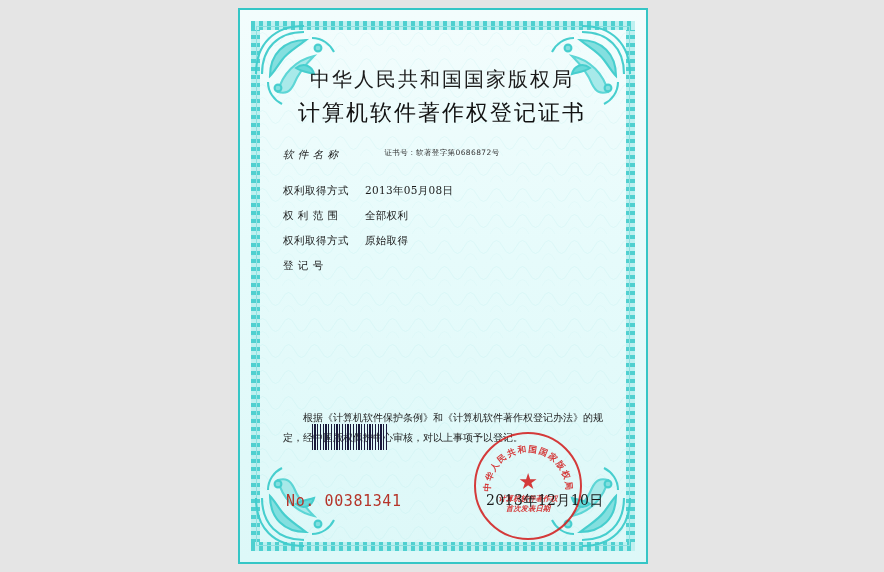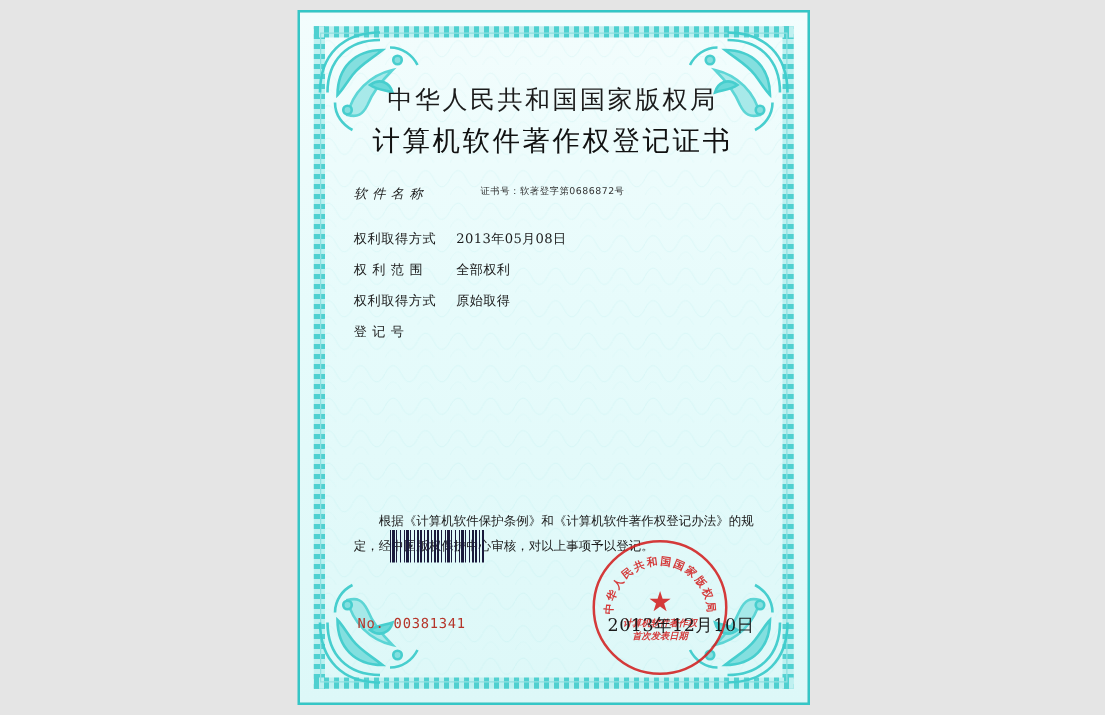--- a/index.html
+++ b/index.html
@@ -222,7 +222,7 @@
     position: absolute;
     left: 286px;
     top: 492px;
-    font-size: 11px;
+    font-size: 15px;
     color: #b5352a;
     font-family: "DejaVu Sans Mono", monospace;
     letter-spacing: 0.6px;

